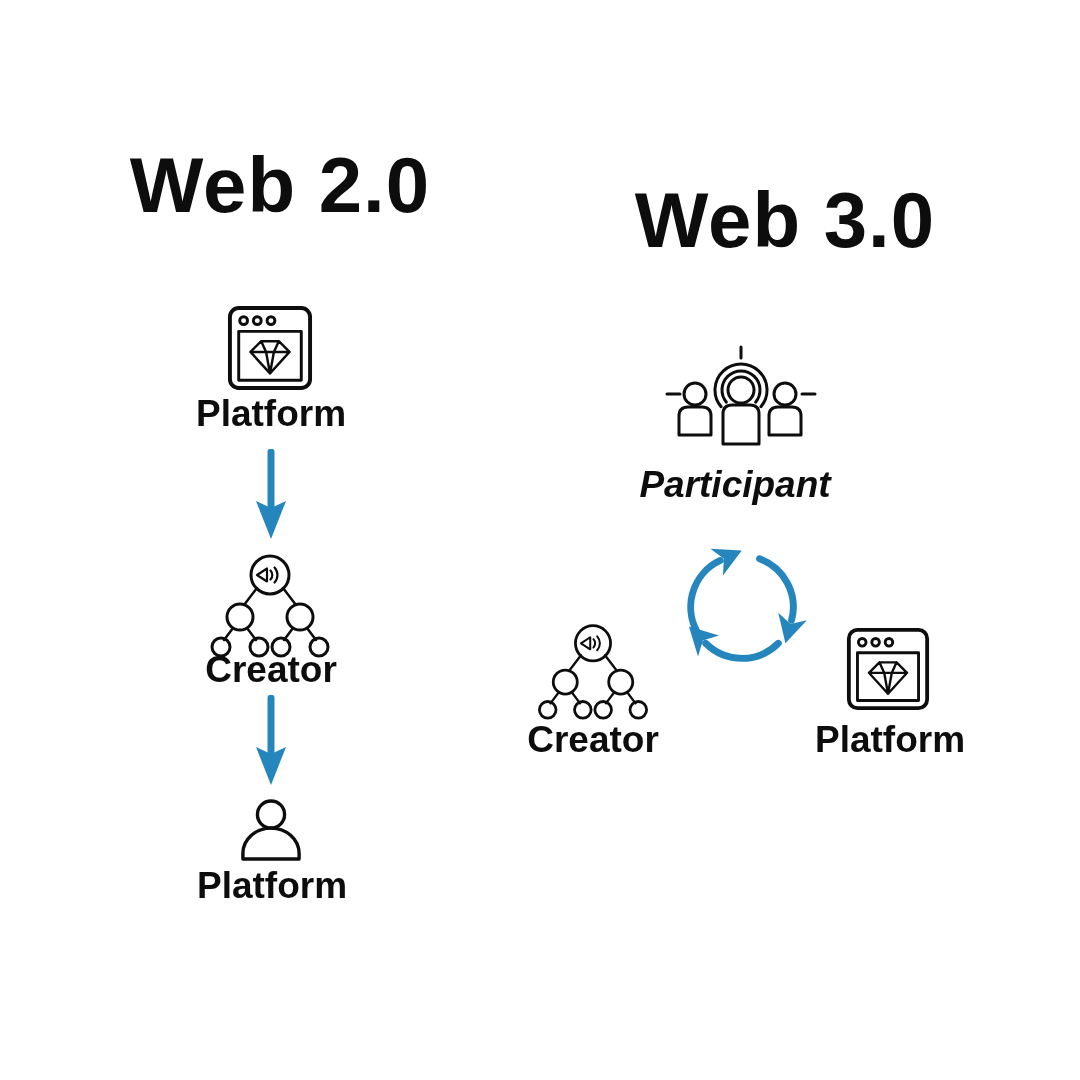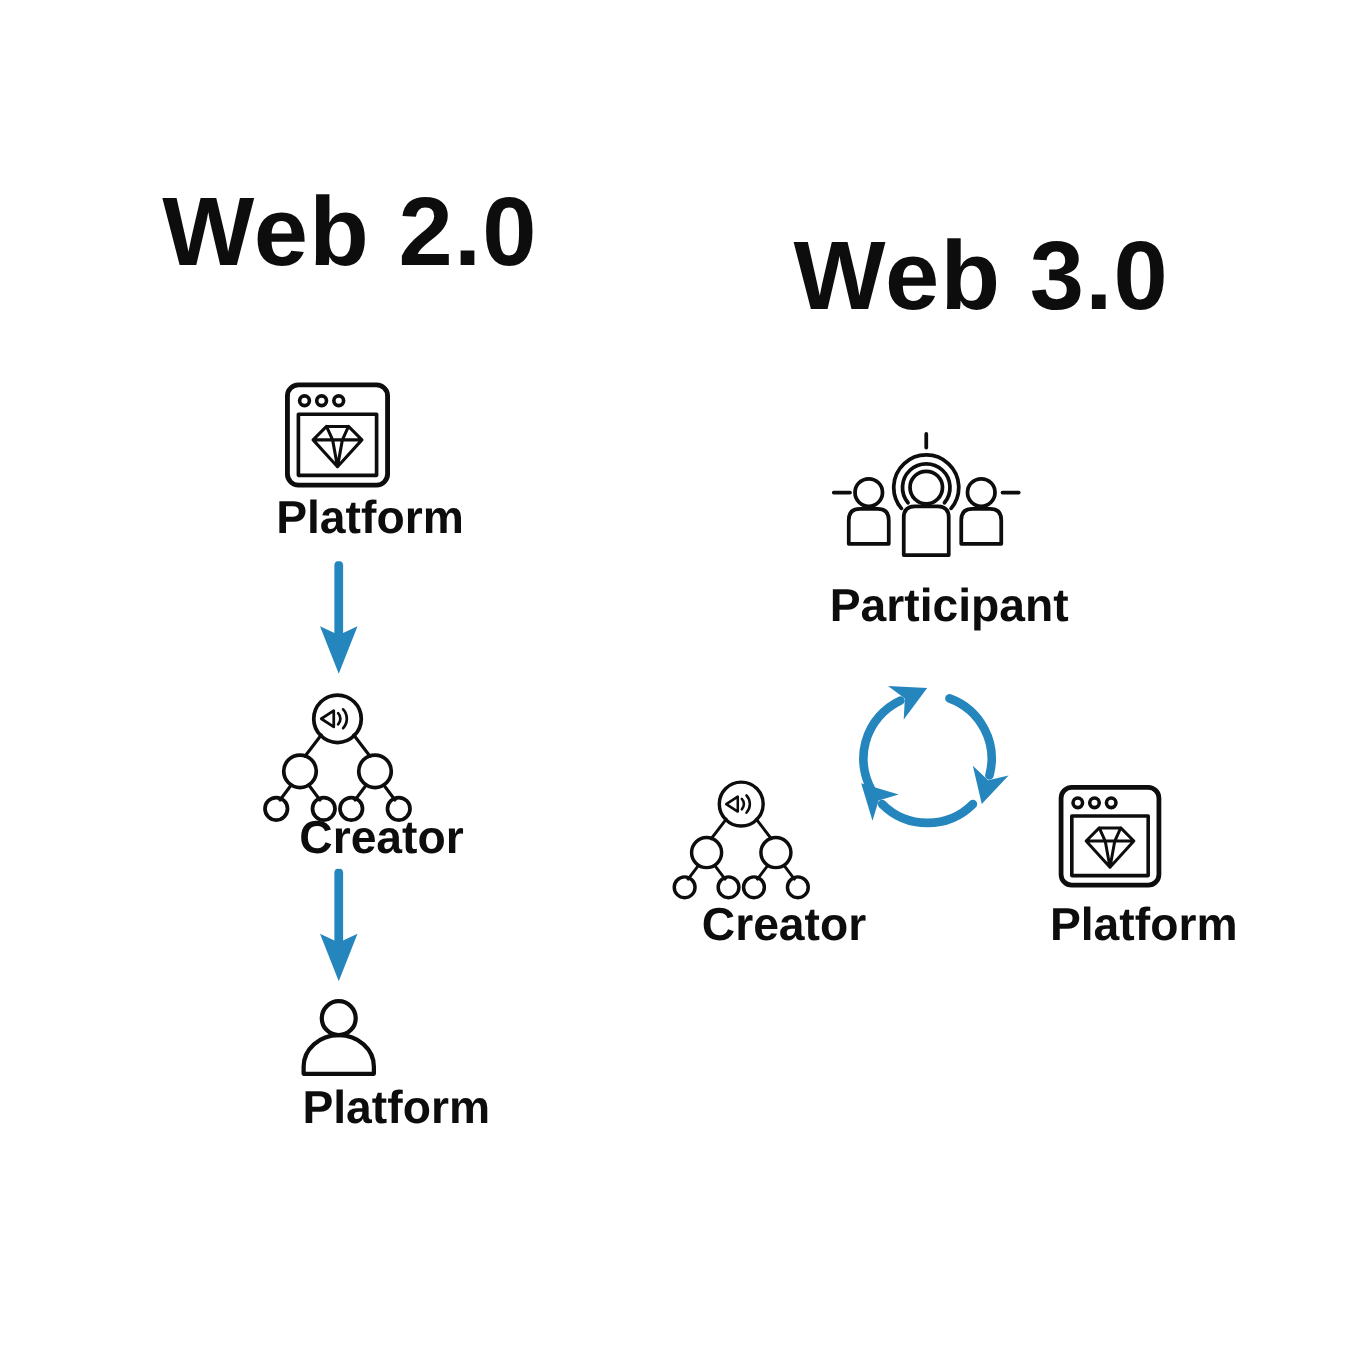--- a/index.html
+++ b/index.html
@@ -32,7 +32,7 @@
   .node-label{
     font-size:37px;
     font-weight:800;
-    text-align:right;
+    text-align:center;
     line-height:1.2;
     color:var(--ink);
     white-space:nowrap;

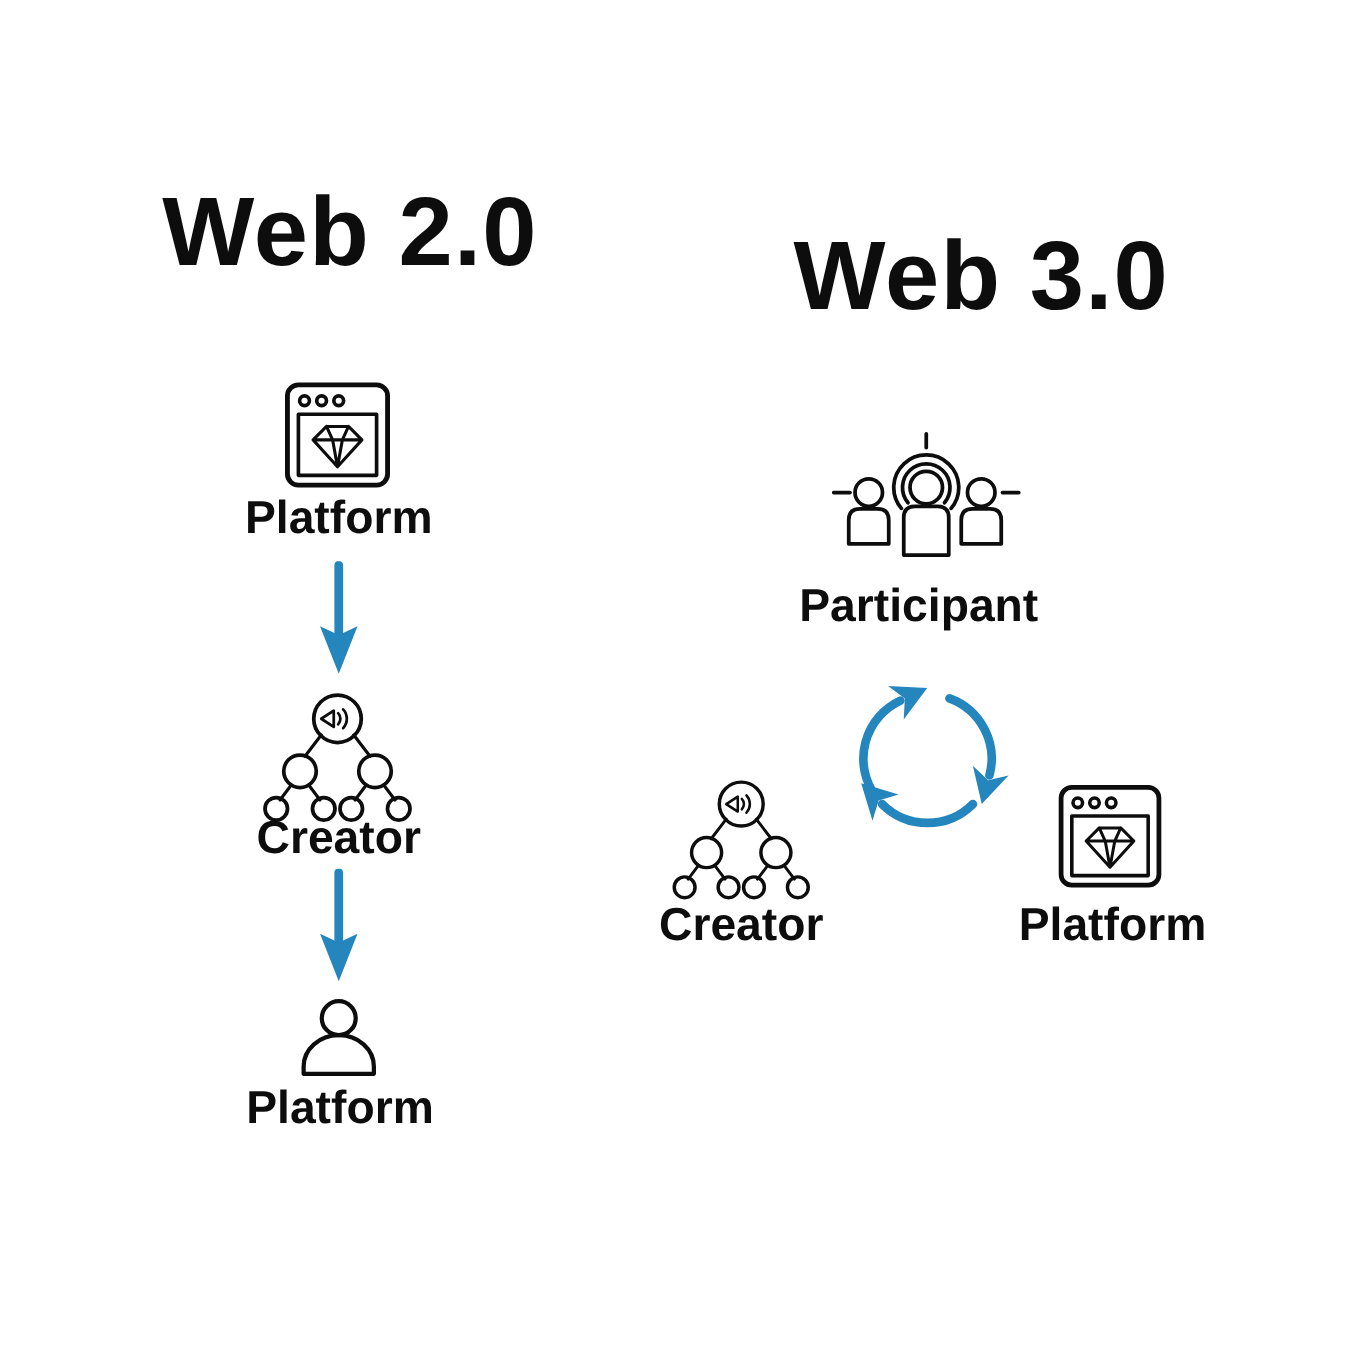--- a/index.html
+++ b/index.html
@@ -122,7 +122,7 @@
         <path class="stroke" stroke-width="3" d="M58,106 V76 Q58,67 67,67 H85 Q94,67 94,76 V106 Z"></path>
       </svg>
     </div>
-    <div class="abs node-label" style="left:615px;top:463px;width:240px;">Participant</div>
+    <div class="abs node-label" style="left:615px;top:463px;width:240px;font-style:italic;">Participant</div>
 
     <div class="abs" style="left:672px;top:530px;width:140px;height:150px;">
       <svg width="140" height="150" viewBox="0 0 140 152">

